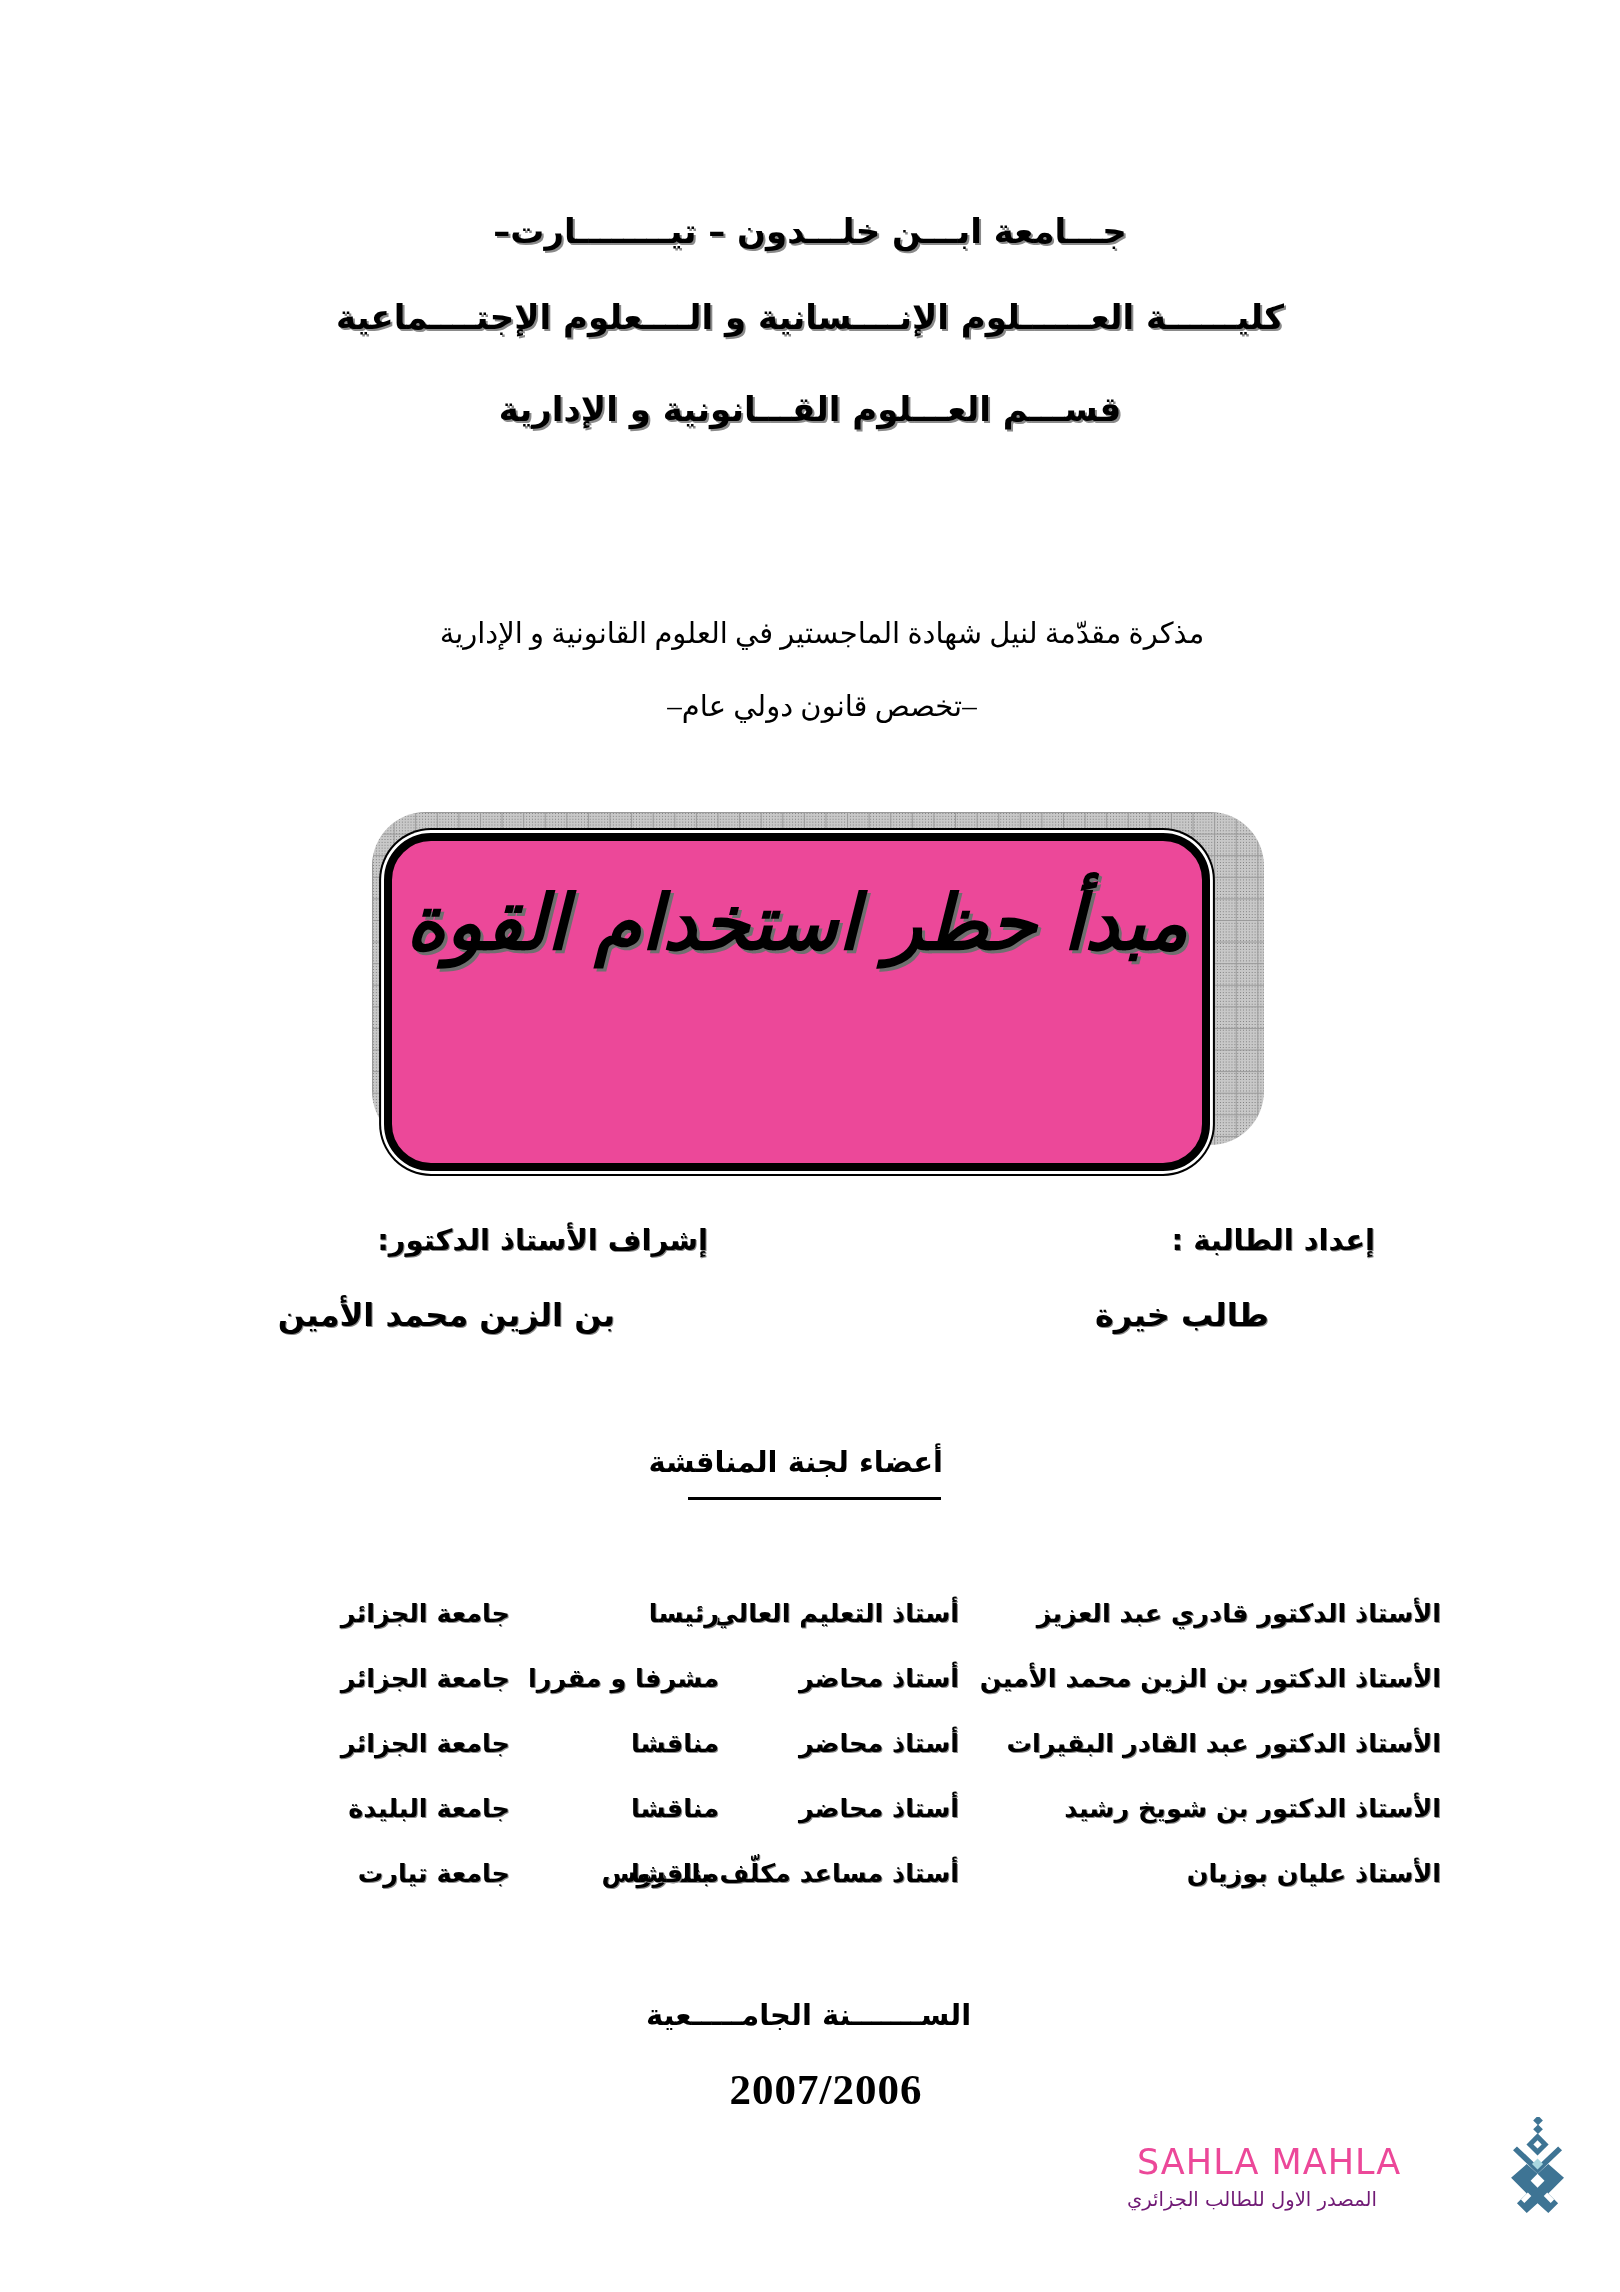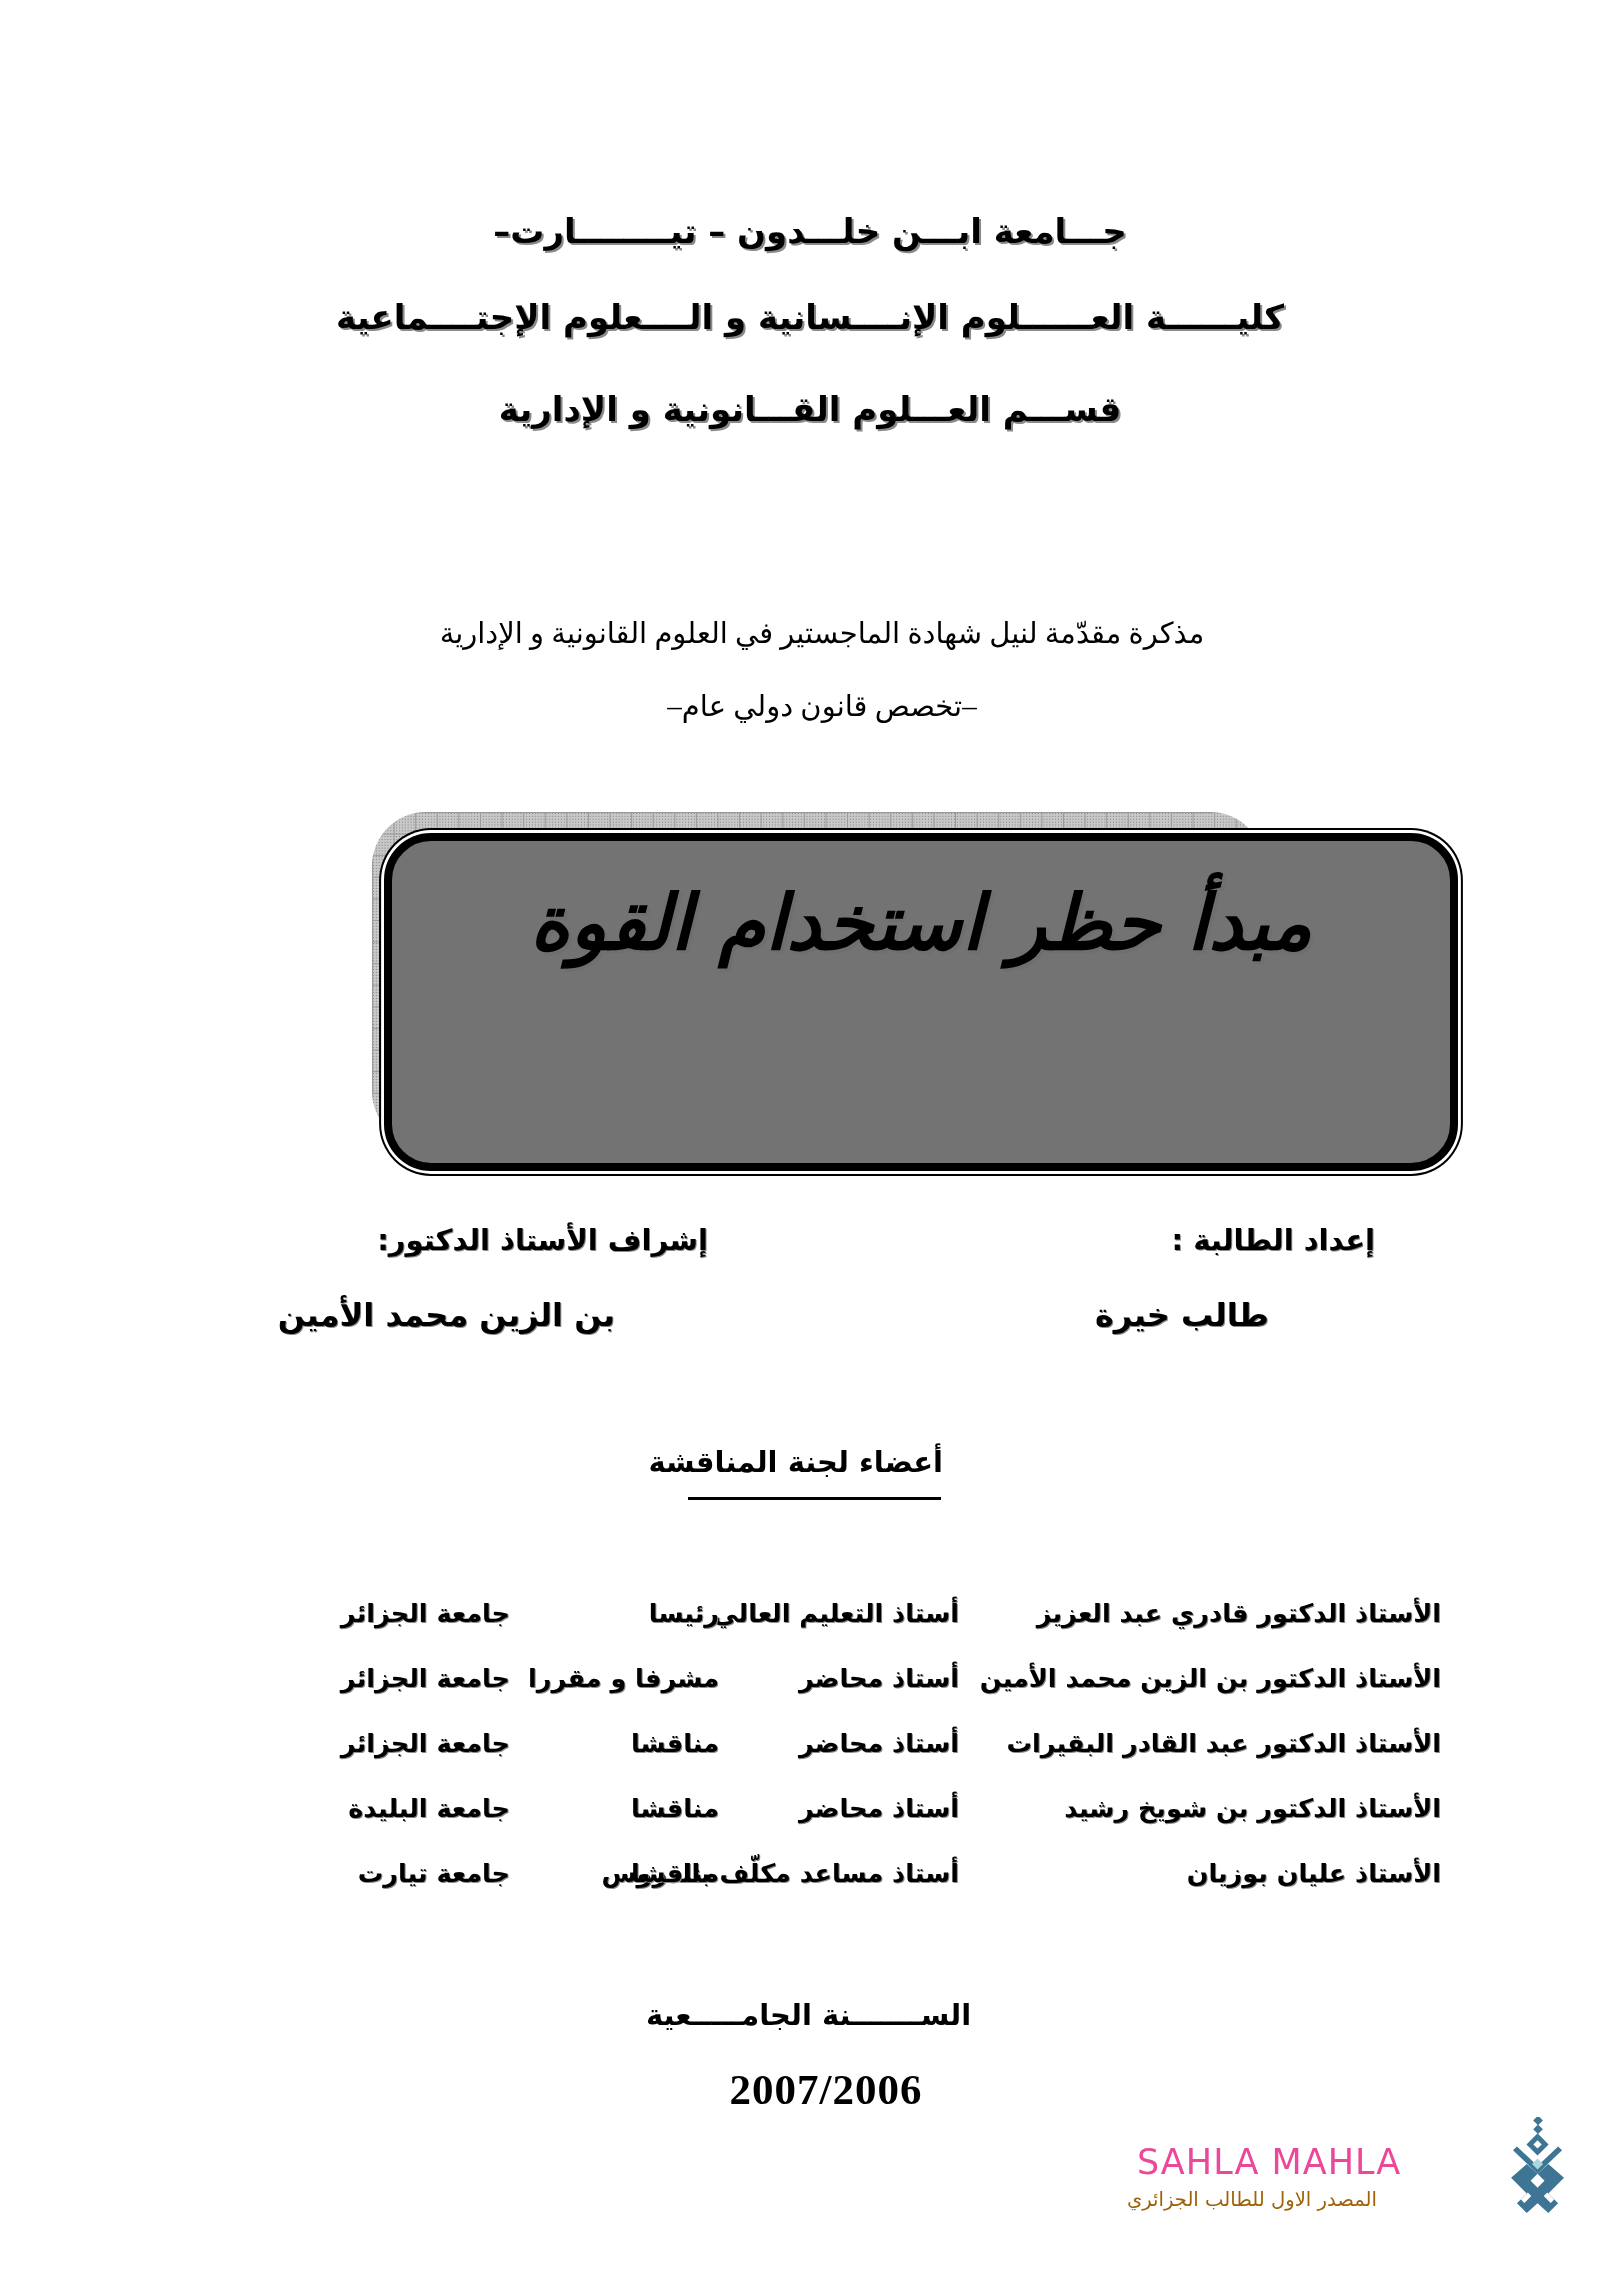--- a/index.html
+++ b/index.html
@@ -55,9 +55,9 @@
     }
     .frame {
       left: 384px; top: 833px;
-      width: 1074px; height: 338px;
+      width: 826px; height: 338px;
       box-sizing: border-box;
-      background: #737373;
+      background: #ec4899;
       border: 8.8px solid #000000;
       border-radius: 47px;
       box-shadow: 0 0 0 2.9px #ffffff, 0 0 0 4.9px #000000;

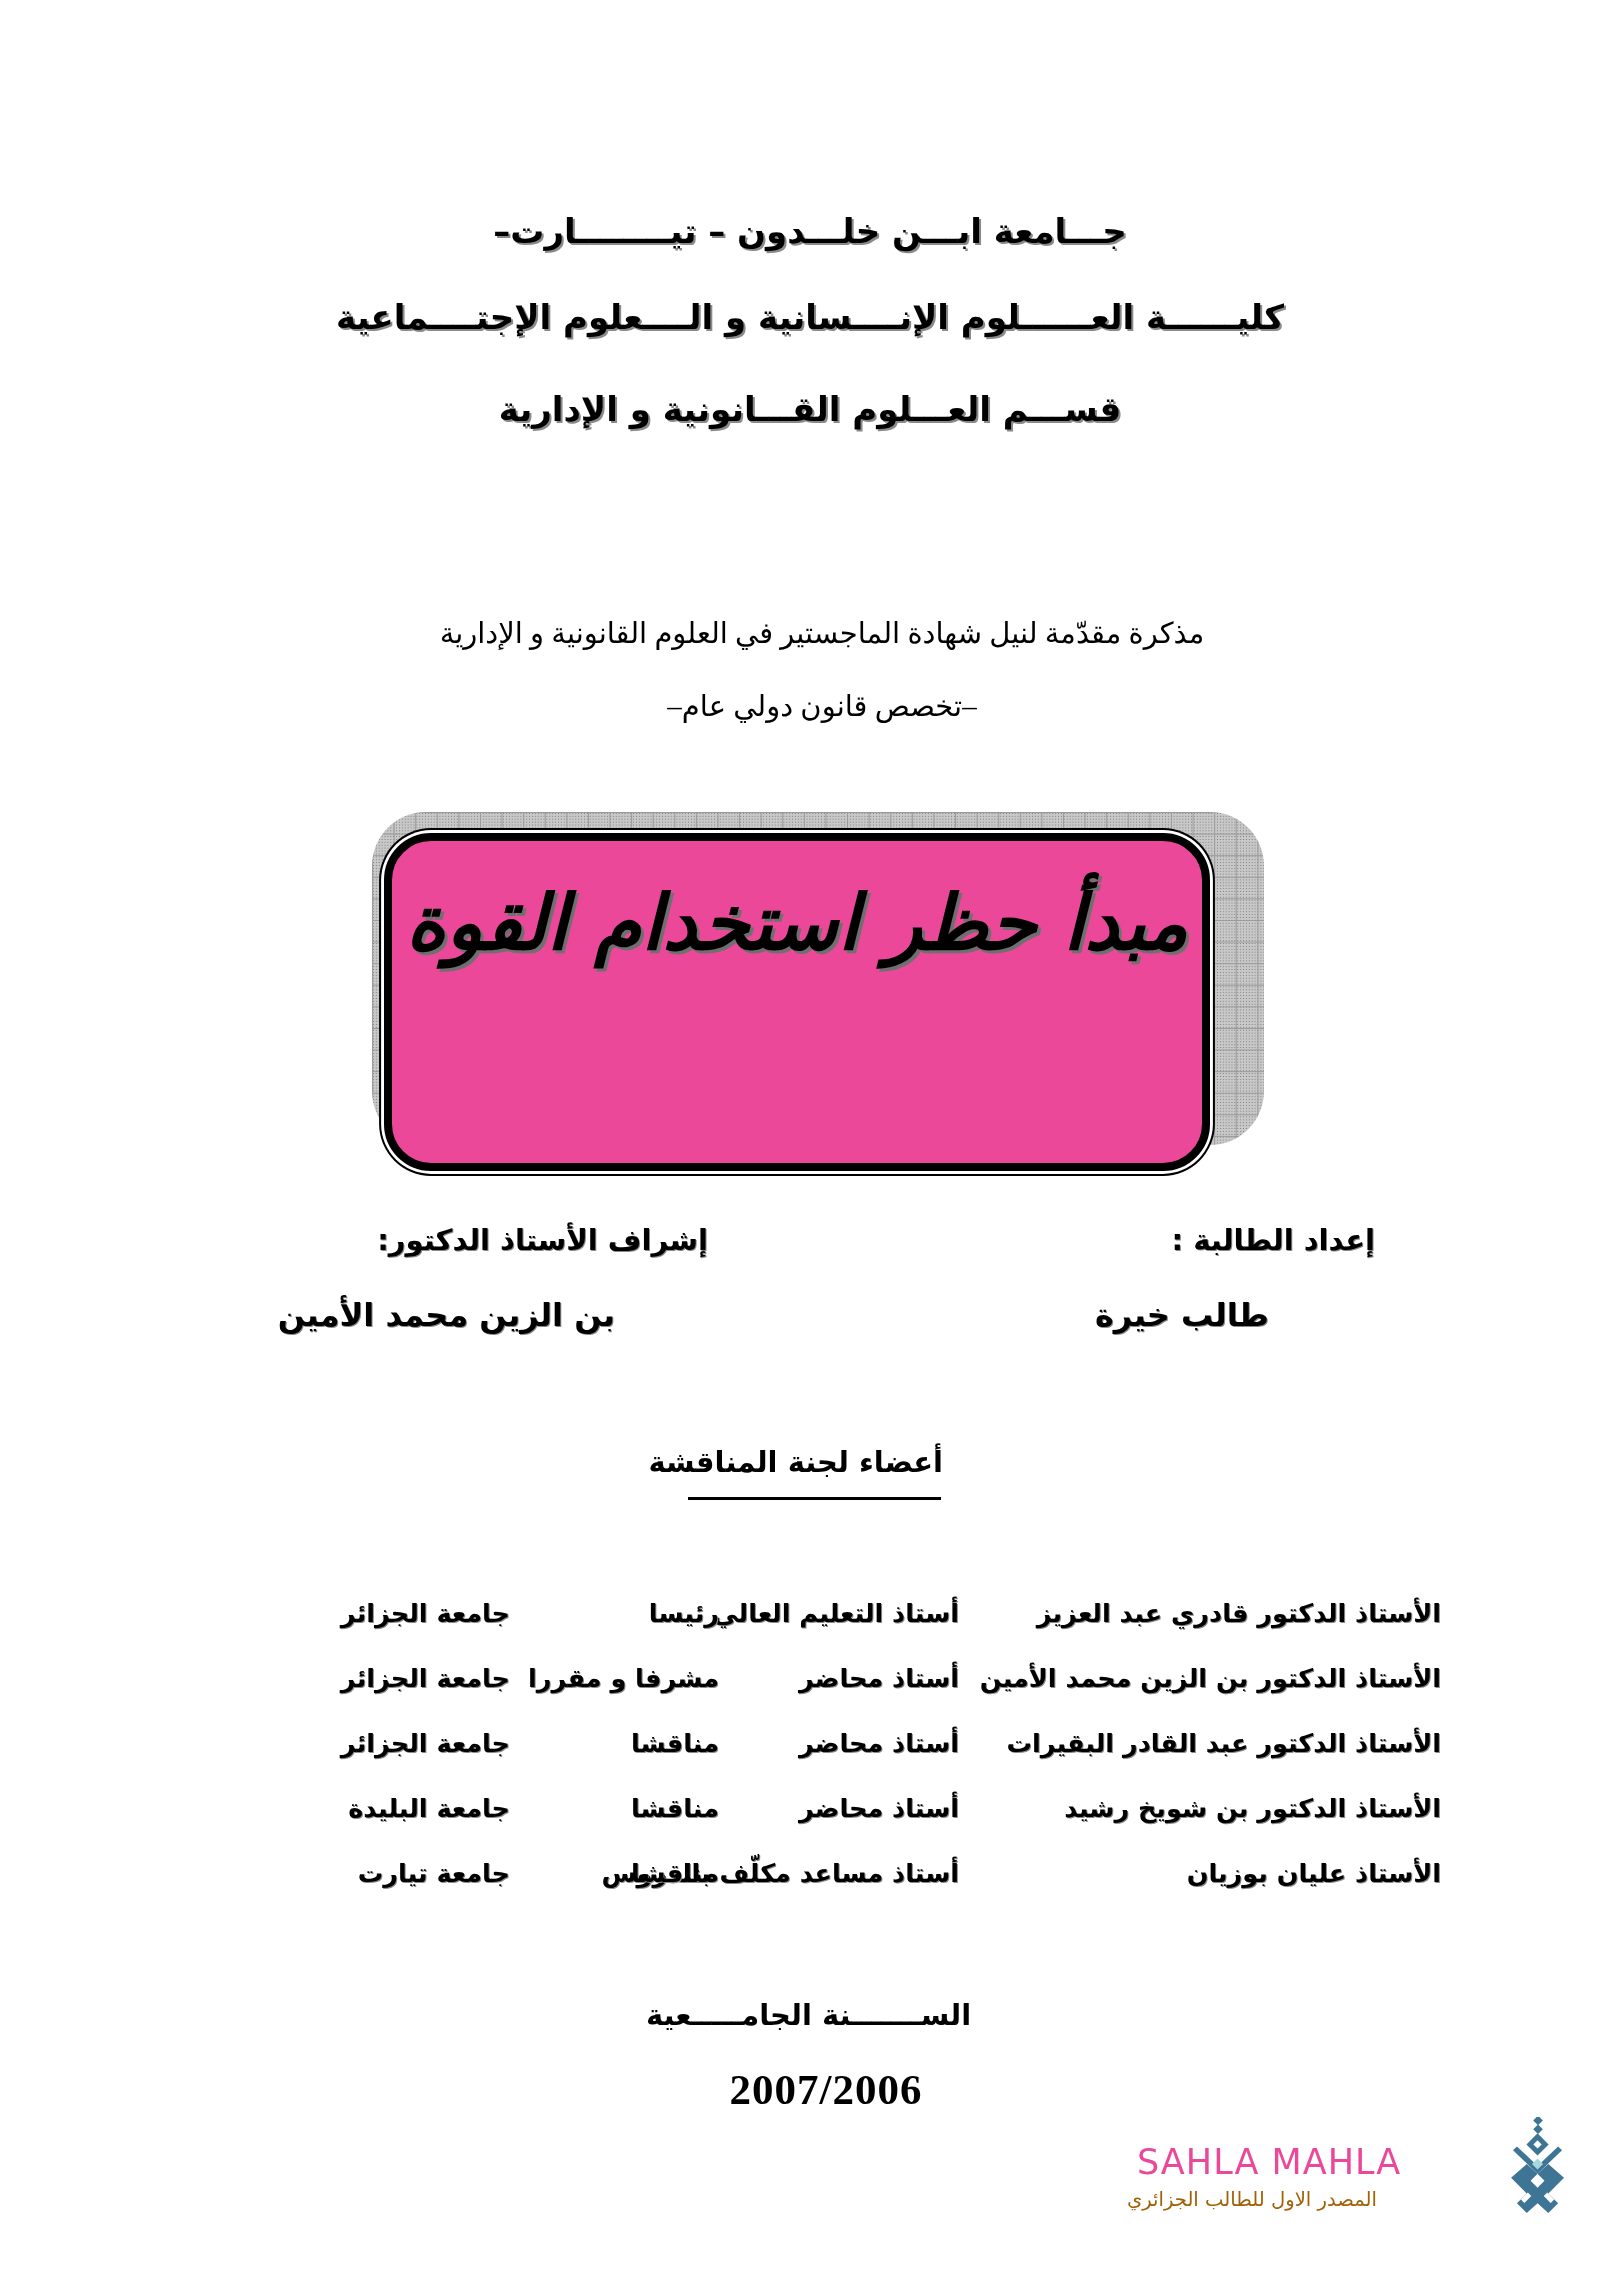--- a/index.html
+++ b/index.html
@@ -162,7 +162,7 @@
       text-align: center;
       font-family: "DejaVu Sans", "Liberation Sans", sans-serif;
       font-size: 19.6px;
-      color: #a16207;
+      color: #701a75;
       white-space: nowrap;
     }
     .wm-icon {

